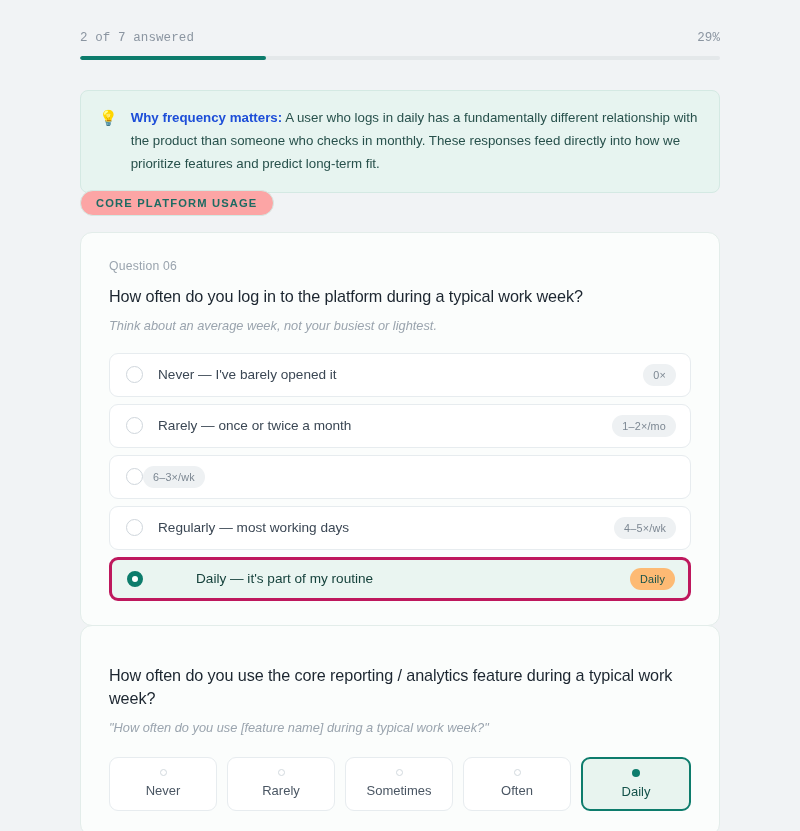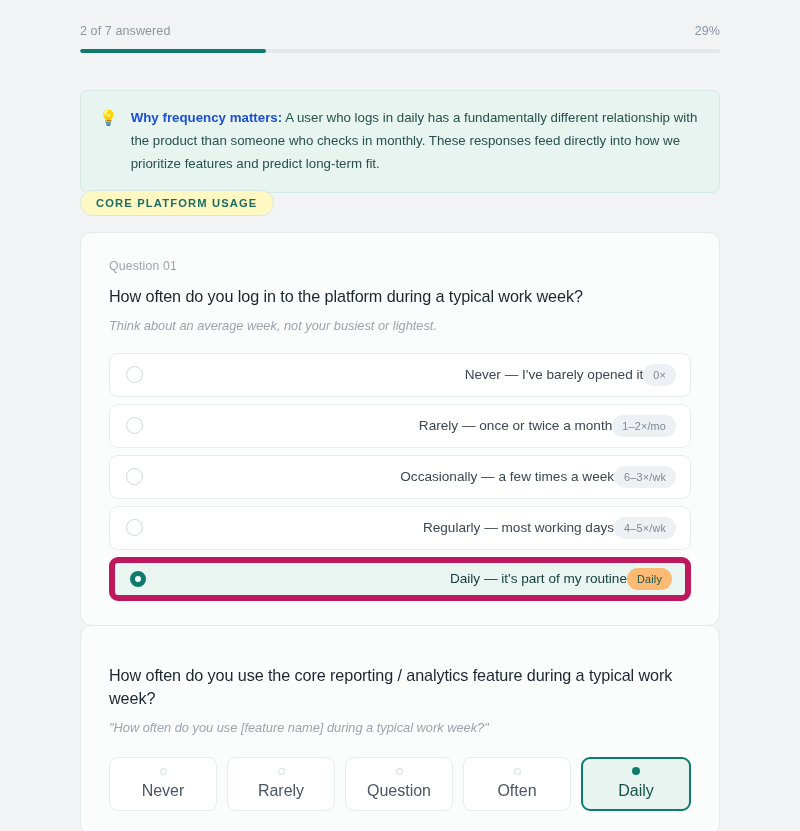--- a/index.html
+++ b/index.html
@@ -19,8 +19,9 @@
   .progress-wrap {
     position: absolute;
     left: 80px;
-    top: 24px;
+    top: 31px;
     width: 640px;
+    font-family: Liberation Mono, monospace;
   }
   .progress-labels {
     display: flex;

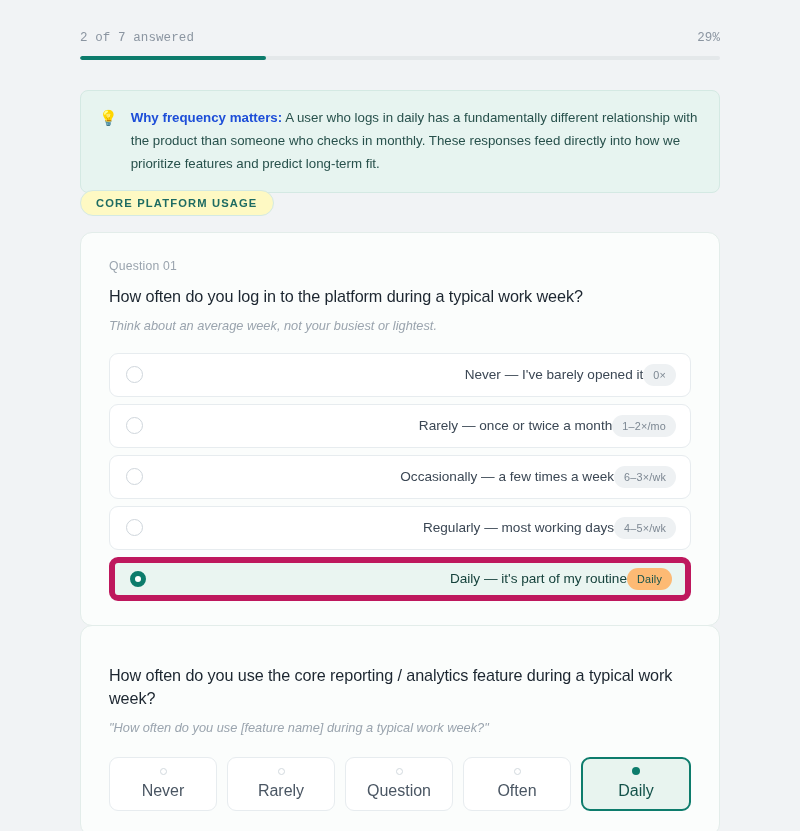--- a/index.html
+++ b/index.html
@@ -81,7 +81,7 @@
     position: absolute;
     left: 80px;
     top: 190px;
-    background: #fef9c3;
+    background: #fca5a5;
     border: 1px solid #d4e9e3;
     border-radius: 20px;
     padding: 6px 15px;

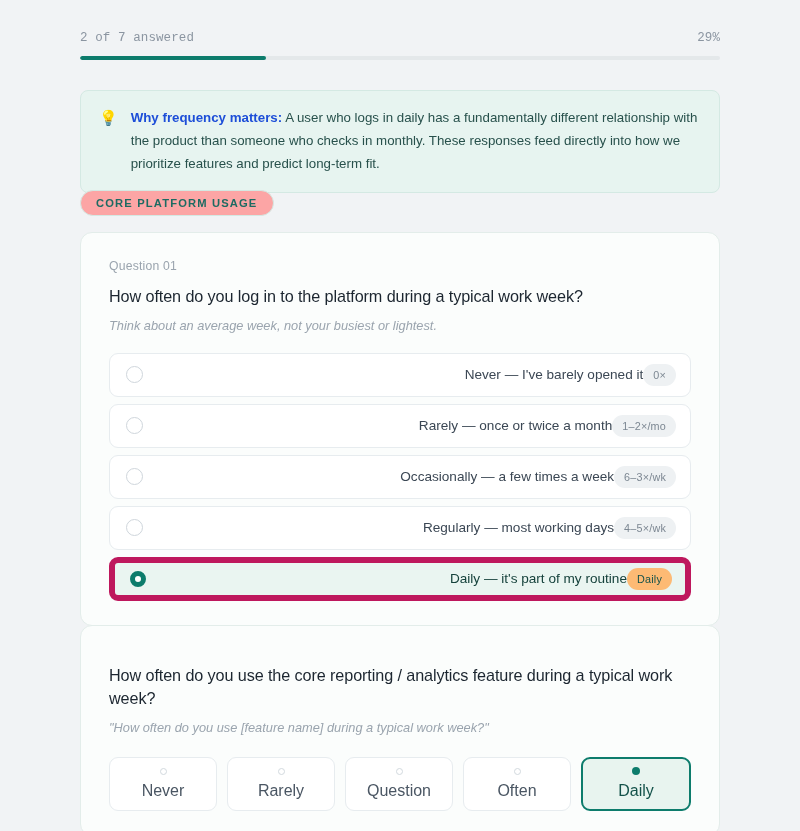--- a/index.html
+++ b/index.html
@@ -254,7 +254,7 @@
 <div class="section-pill">CORE PLATFORM USAGE</div>
 
 <div class="card" id="card-q1">
-  <div class="q-num">Question 01</div>
+  <div class="q-num">Question 06</div>
   <div class="q-title">How often do you log in to the platform during a typical work week?</div>
   <div class="q-hint">Think about an average week, not your busiest or lightest.</div>
   <div class="options" id="q1-options">

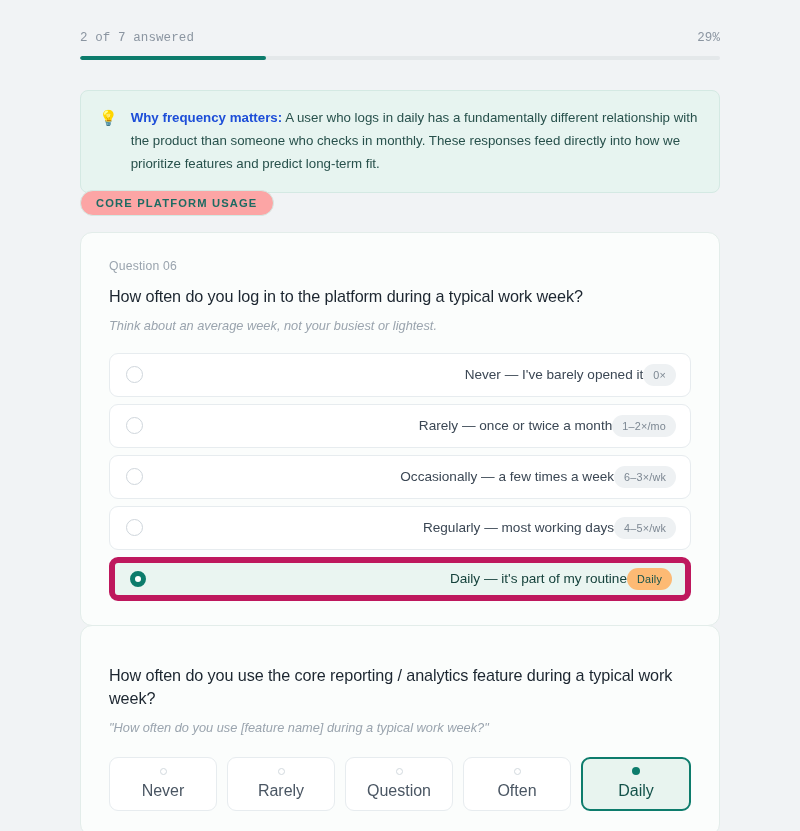--- a/index.html
+++ b/index.html
@@ -131,7 +131,6 @@
     display: flex;
     flex-direction: column;
     gap: 7px;
-    text-align: right;
   }
   .option {
     box-sizing: border-box;

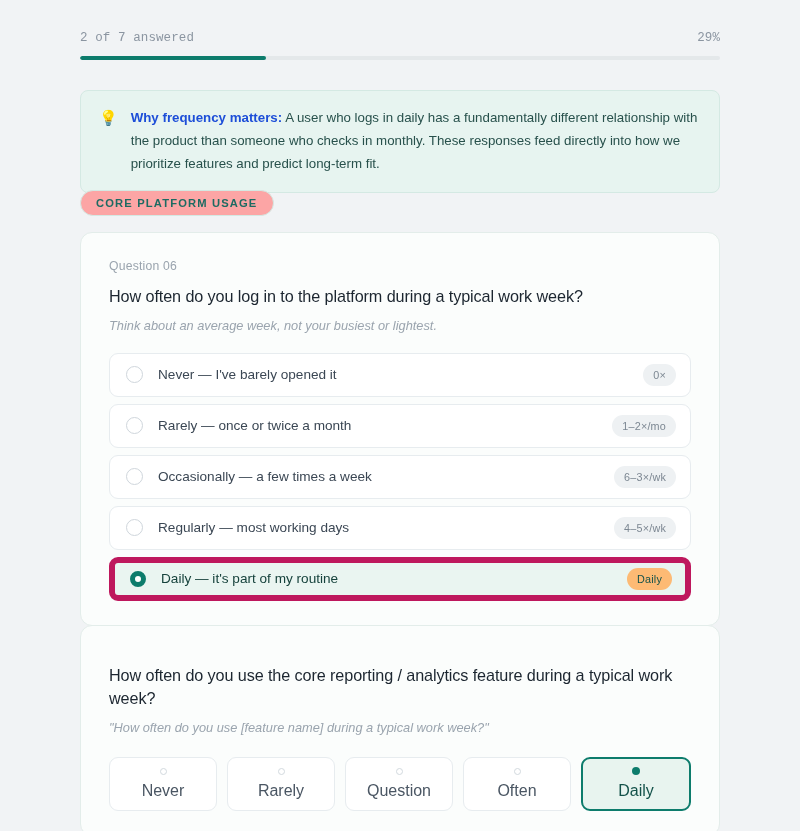--- a/index.html
+++ b/index.html
@@ -269,7 +269,6 @@
       </div>
       <div class="option">
         <span class="radio"></span>
-        <span class="option-label">Occasionally — a few times a week</span>
         <span class="badge">6–3×/wk</span>
       </div>
       <div class="option">

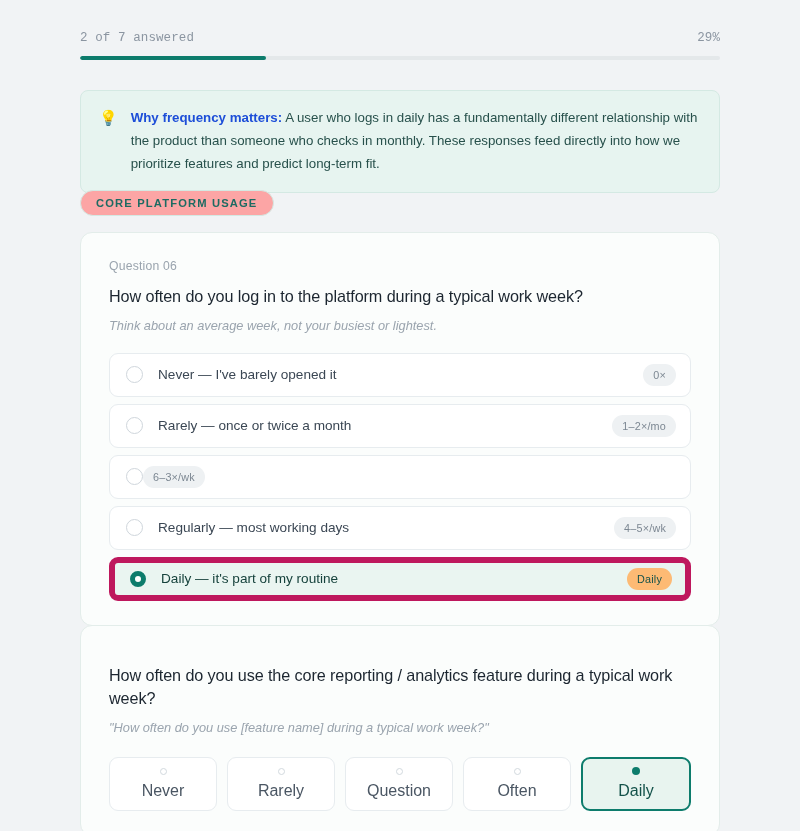--- a/index.html
+++ b/index.html
@@ -143,9 +143,10 @@
     background: #ffffff;
   }
   .option.selected {
-    border: 6px solid #be185d;
+    border: 3px solid #be185d;
     background: #eaf5f1;
     padding: 0 13px 0 15px;
+    gap: 38px;
   }
   .radio {
     width: 15px;

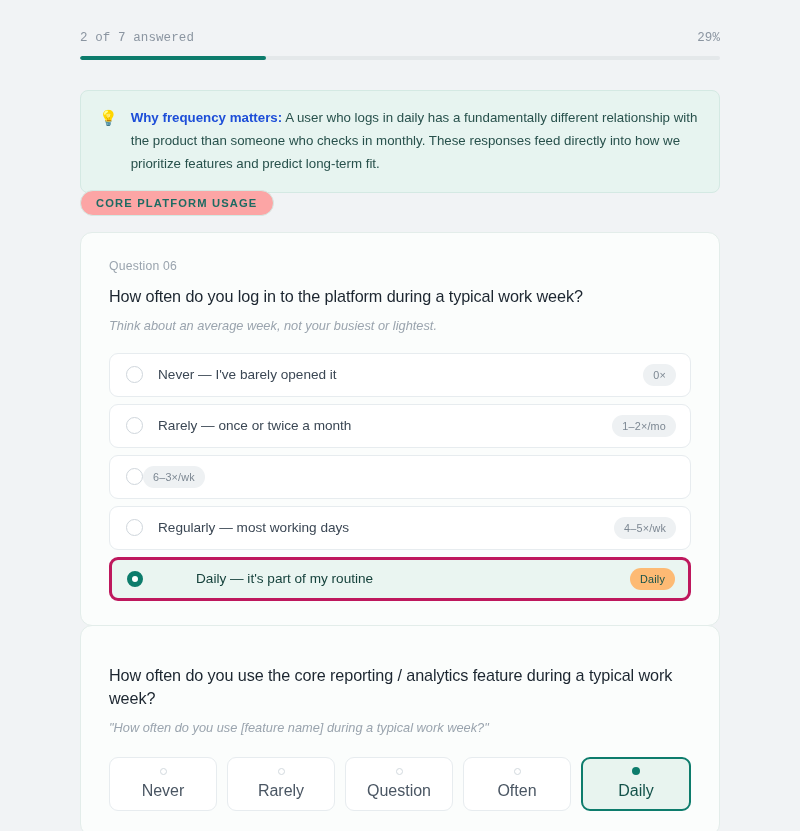--- a/index.html
+++ b/index.html
@@ -224,7 +224,7 @@
     background: #0d7c6c;
   }
   .scale-label {
-    font-size: 16px;
+    font-size: 13px;
     color: #4a5663;
   }
   .scale-cell.selected .scale-label {

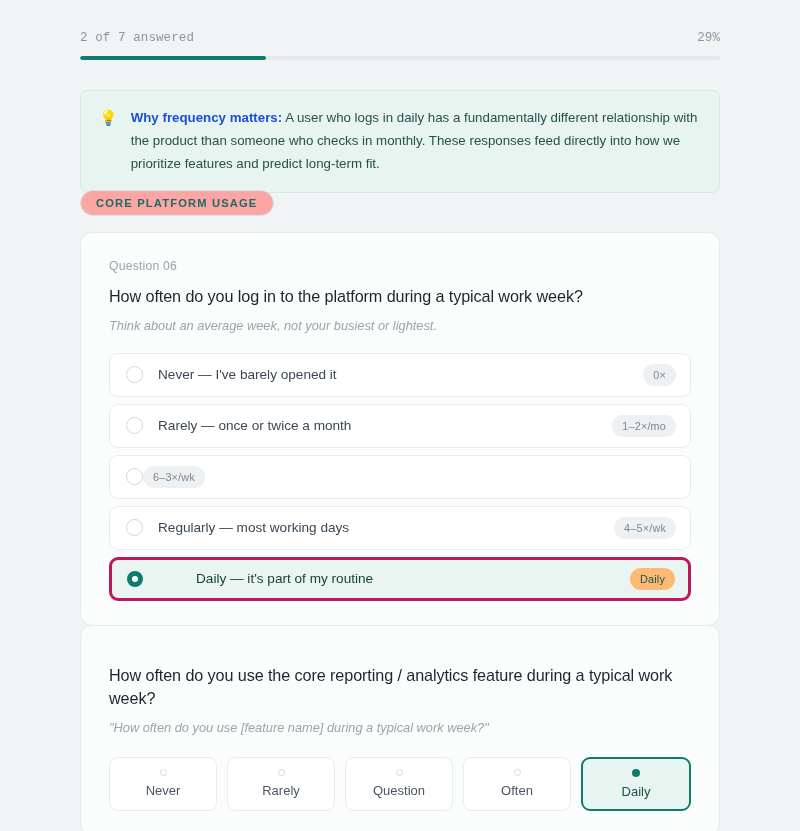--- a/index.html
+++ b/index.html
@@ -299,7 +299,7 @@
       </div>
       <div class="scale-cell">
         <span class="scale-dot"></span>
-        <span class="scale-label">Question</span>
+        <span class="scale-label">Sometimes</span>
       </div>
       <div class="scale-cell">
         <span class="scale-dot"></span>

